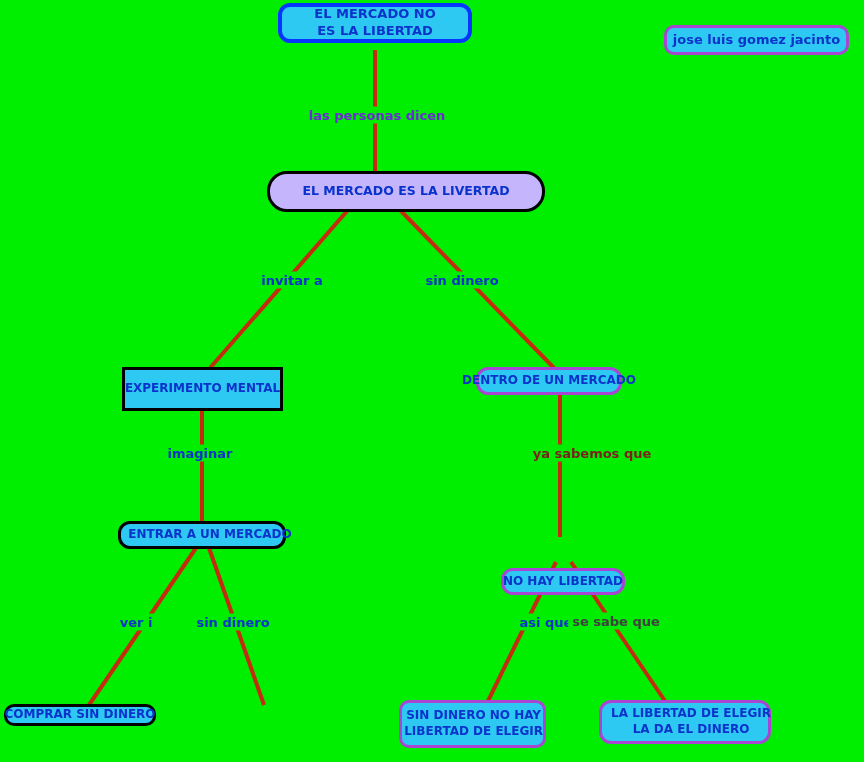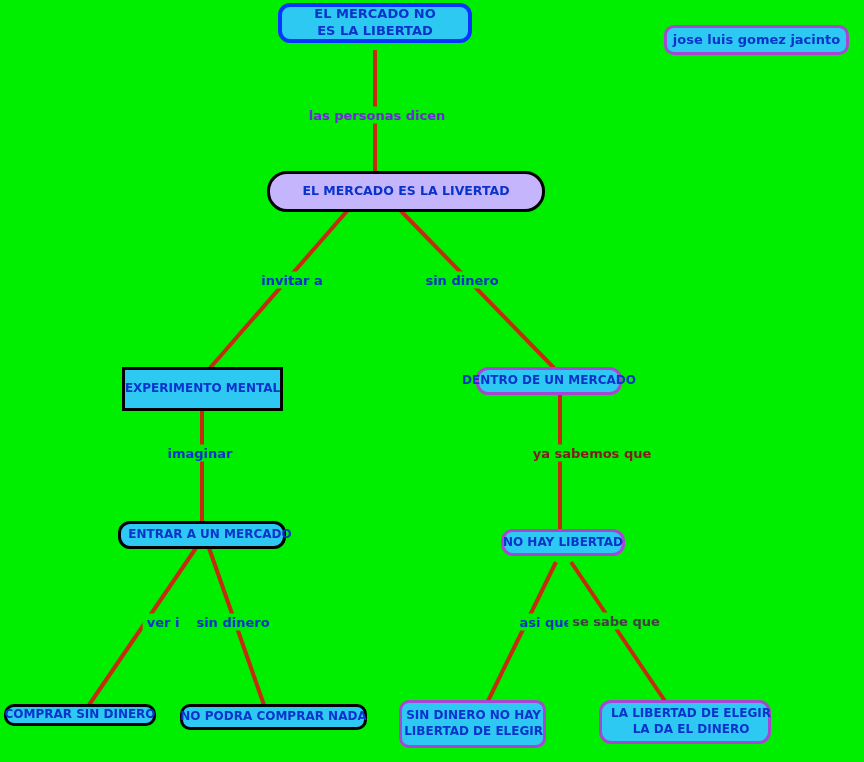--- a/index.html
+++ b/index.html
@@ -76,7 +76,7 @@
     <div class="node" style="left: 118px; top: 521px; width: 168px; height: 28px; background: rgb(46, 201, 242); color: rgb(10, 51, 204); border: 3px solid rgb(0, 0, 0); border-radius: 12px; font-size: 12px; padding-left: 16px;">
       <span>ENTRAR A UN MERCADO</span>
     </div>
-    <div class="node" style="left: 501px; top: 529px; width: 124px; height: 27px; background: rgb(46, 201, 242); color: rgb(10, 51, 204); border: 3px solid rgb(168, 69, 210); border-radius: 12px; font-size: 12px;">
+    <div class="node" style="left: 501px; top: 568px; width: 124px; height: 27px; background: rgb(46, 201, 242); color: rgb(10, 51, 204); border: 3px solid rgb(168, 69, 210); border-radius: 12px; font-size: 12px;">
       <span>NO HAY LIBERTAD</span>
     </div>
     <div class="node" style="left: 4px; top: 704px; width: 152px; height: 22px; background: rgb(46, 201, 242); color: rgb(10, 51, 204); border: 3px solid rgb(0, 0, 0); border-radius: 10px; font-size: 12px;">

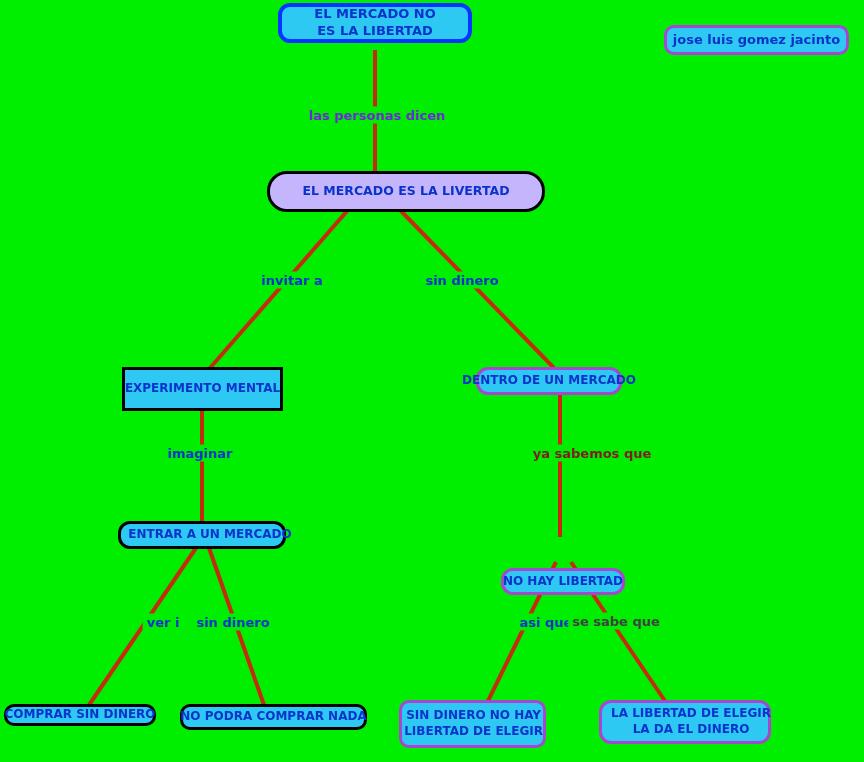--- a/index.html
+++ b/index.html
@@ -54,7 +54,7 @@
     <div class="edge-label" style="left: 462px; top: 280px; font-size: 13px; color: rgb(10, 51, 204); background: rgb(0, 238, 0);">sin dinero</div>
     <div class="edge-label" style="left: 200px; top: 453px; font-size: 13px; color: rgb(10, 51, 204); background: rgb(0, 238, 0);">imaginar</div>
     <div class="edge-label" style="left: 560px; top: 453px; font-size: 13px; color: #7f1d1d; background: rgb(0, 238, 0); margin-left: 32px;">ya sabemos que</div>
-    <div class="edge-label" style="left: 136px; top: 622px; font-size: 13px; color: rgb(10, 51, 204); background: rgb(0, 238, 0); margin-left: 27px;">ver i</div>
+    <div class="edge-label" style="left: 136px; top: 622px; font-size: 13px; color: rgb(10, 51, 204); background: rgb(0, 238, 0);">ver i</div>
     <div class="edge-label" style="left: 233px; top: 622px; font-size: 13px; color: rgb(10, 51, 204); background: rgb(0, 238, 0);">sin dinero</div>
     <div class="edge-label" style="left: 522px; top: 622px; font-size: 13px; color: rgb(10, 51, 204); background: rgb(0, 238, 0); margin-left: 24px;">asi que</div>
     <div class="edge-label" style="left: 616px; top: 621px; font-size: 13px; color: #404040; background: rgb(0, 238, 0);">se sabe que</div>

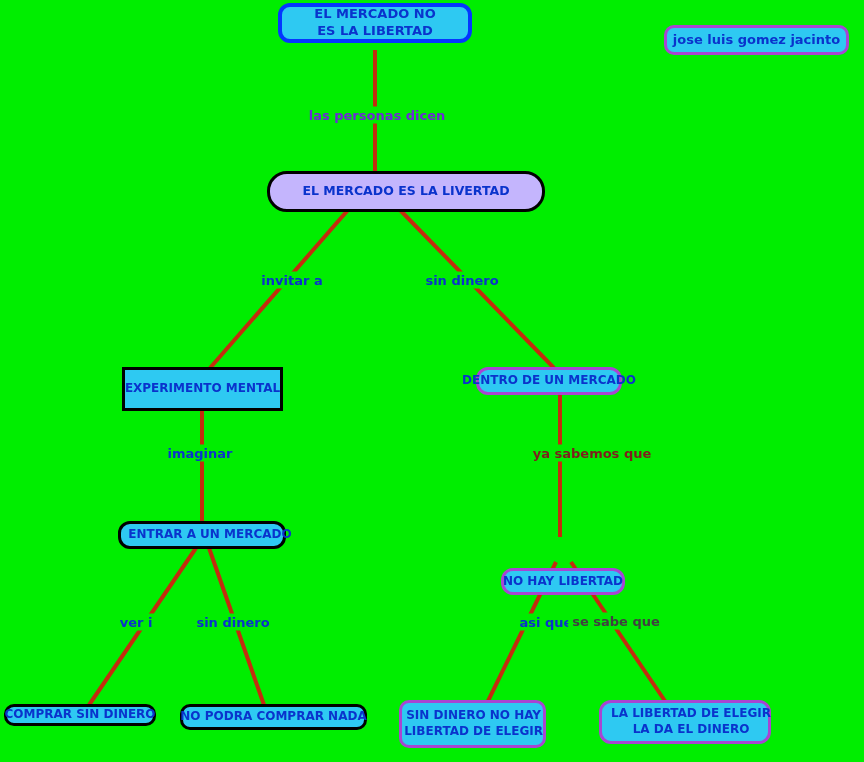--- a/index.html
+++ b/index.html
@@ -82,9 +82,6 @@
     <div class="node" style="left: 4px; top: 704px; width: 152px; height: 22px; background: rgb(46, 201, 242); color: rgb(10, 51, 204); border: 3px solid rgb(0, 0, 0); border-radius: 10px; font-size: 12px;">
       <span>COMPRAR SIN DINERO</span>
     </div>
-    <div class="node" style="left: 180px; top: 704px; width: 187px; height: 26px; background: rgb(46, 201, 242); color: rgb(10, 51, 204); border: 3px solid rgb(0, 0, 0); border-radius: 10px; font-size: 12px;">
-      <span>NO PODRA COMPRAR NADA</span>
-    </div>
     <div class="node" style="left: 399px; top: 700px; width: 147px; height: 48px; background: rgb(46, 201, 242); color: rgb(10, 51, 204); border: 3px solid rgb(168, 69, 210); border-radius: 10px; font-size: 12px; justify-content: flex-end;">
       <span>SIN DINERO NO HAY<br>LIBERTAD DE ELEGIR</span>
     </div>

